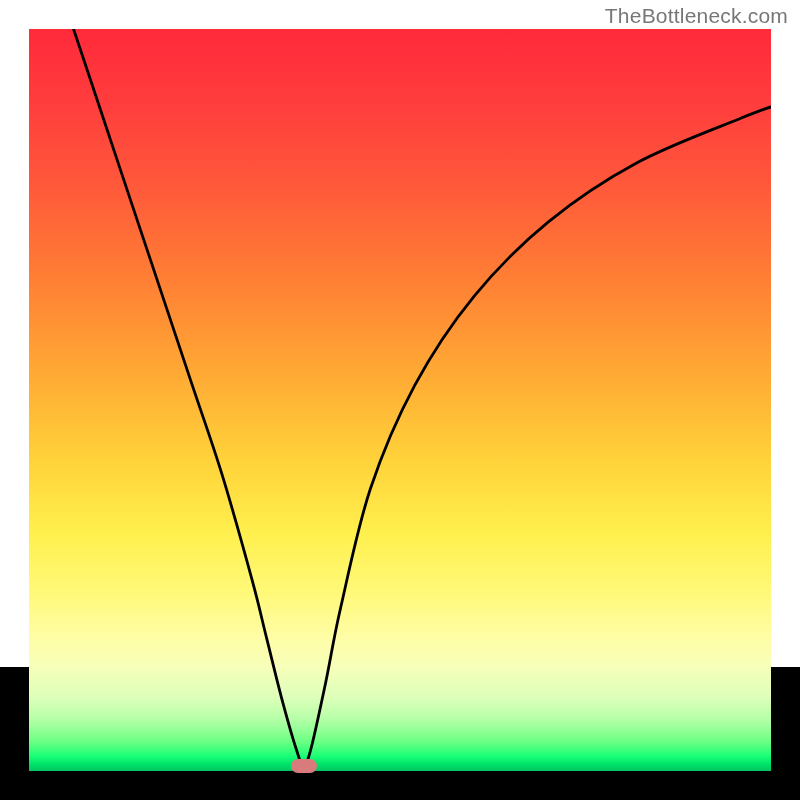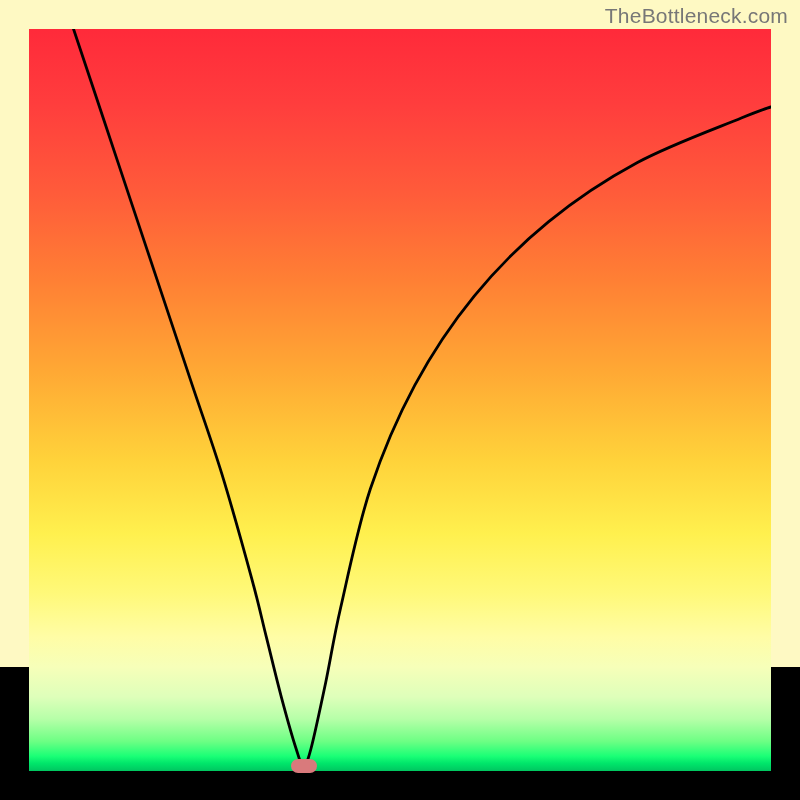--- a/index.html
+++ b/index.html
@@ -15,7 +15,7 @@
     position: relative;
     width: 800px;
     height: 667px;
-    background: #fef9c3;
+    background: #ffffff;
   }
   .plot {
     position: absolute;

